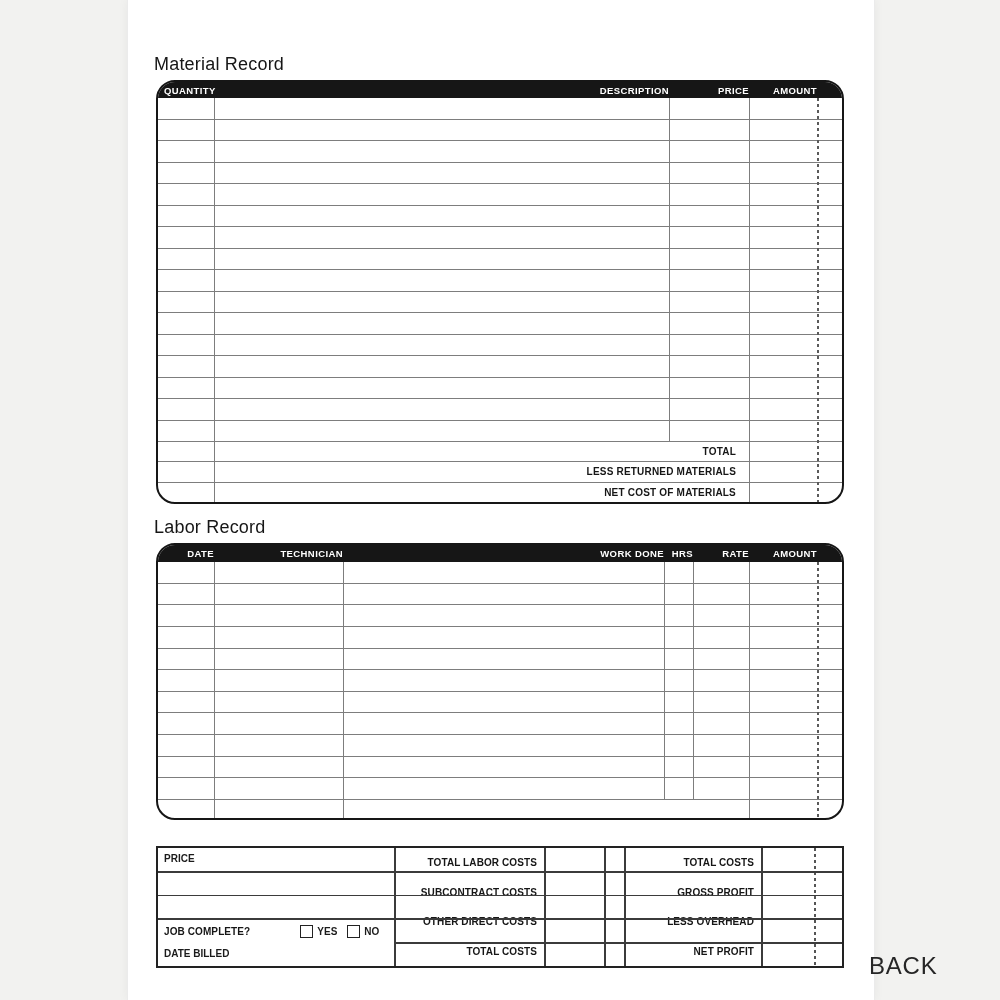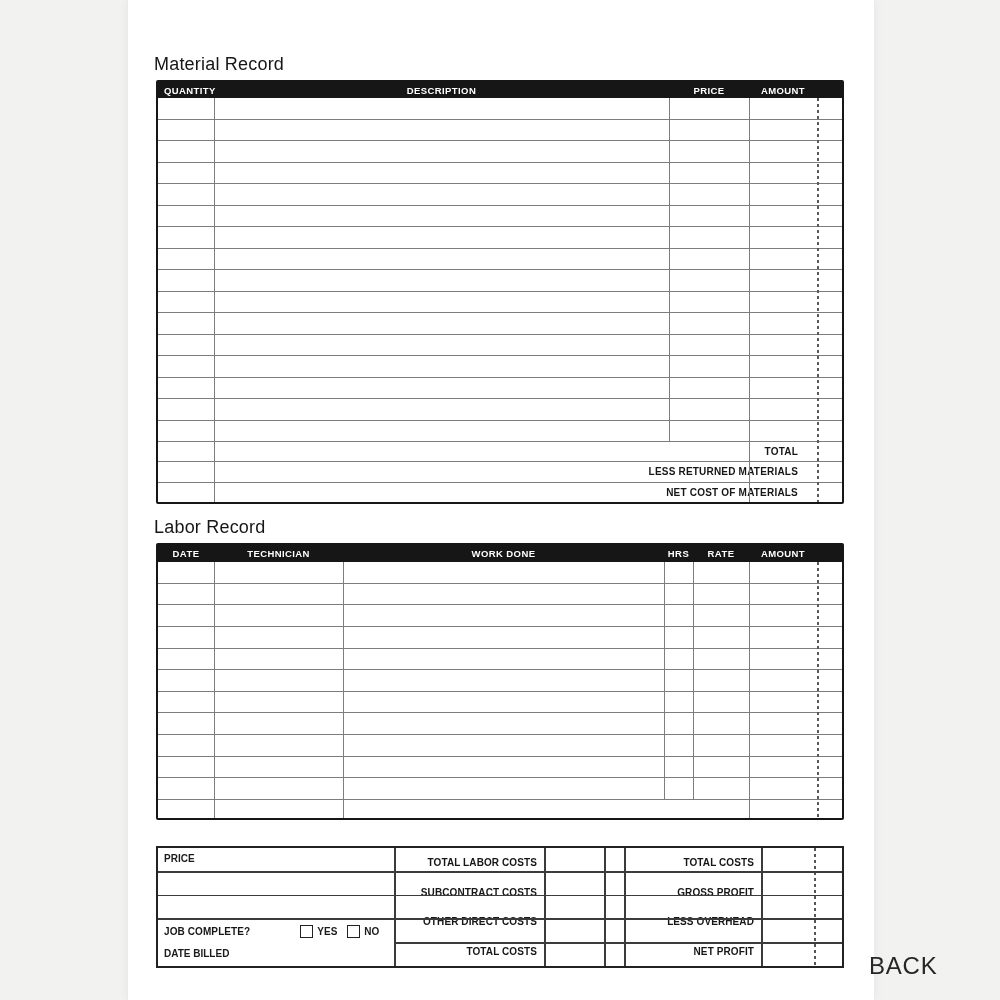--- a/index.html
+++ b/index.html
@@ -28,7 +28,7 @@
   
   .rec-table {
     position:absolute; left:28px; width:688px;
-    border:2px solid #161616; border-radius:2px;
+    border:2px solid #161616; border-radius:19px;
     background:#fff; overflow:hidden;
   }
   #material-table { top:80px; height:424px; }

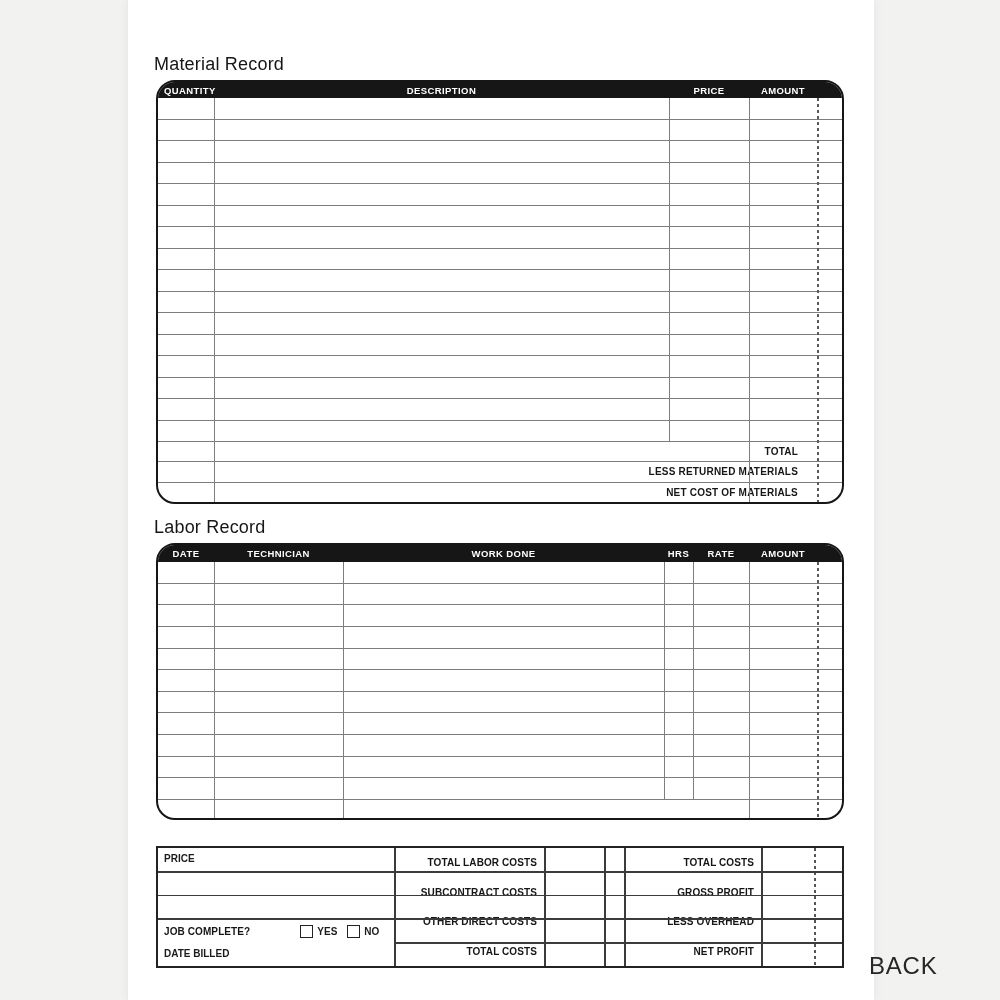--- a/index.html
+++ b/index.html
@@ -41,7 +41,7 @@
   #labor-table .thead { height:17px; }
   .th {
     font-size:9.5px; font-weight:bold; letter-spacing:0.4px;
-    text-align:center; white-space:nowrap;
+    text-align:right; white-space:nowrap;
   }
   .tbody { display:flex; flex-direction:column; }
   #material-table .tbody { height:344px; }

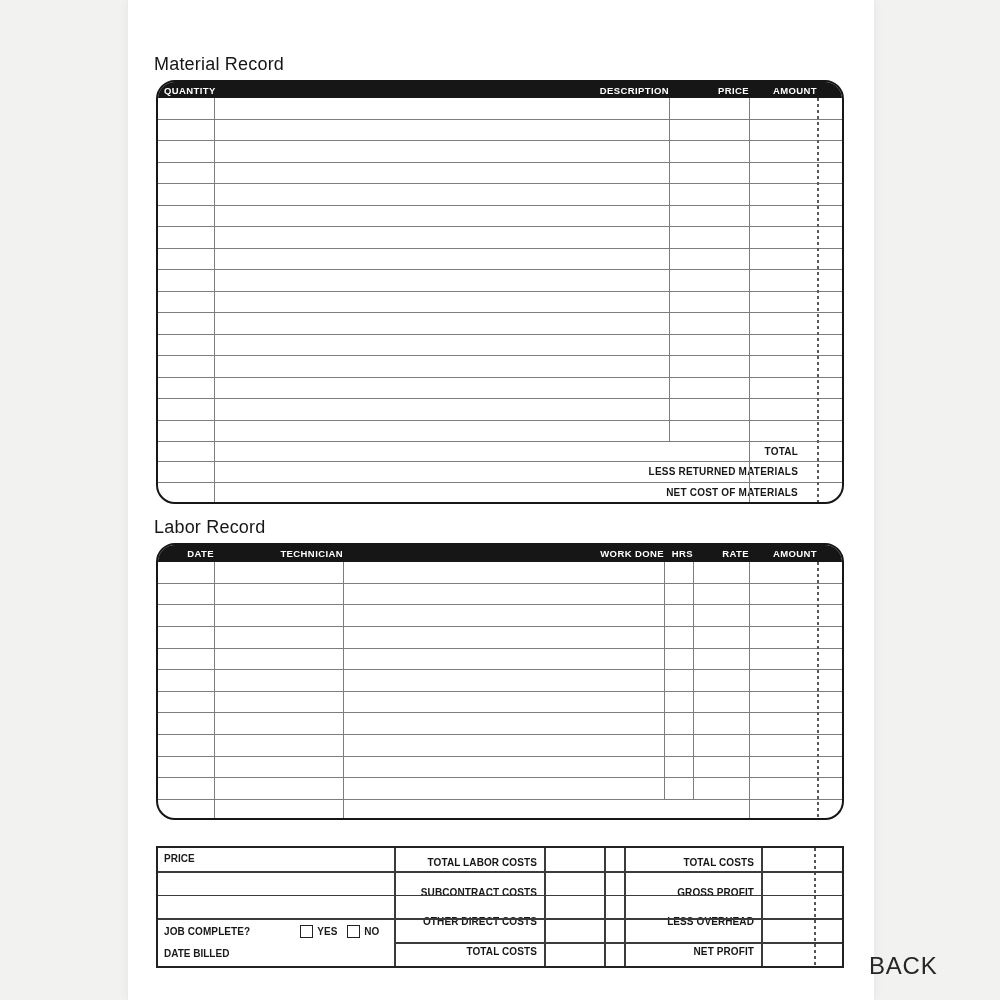--- a/index.html
+++ b/index.html
@@ -52,7 +52,7 @@
   .total-row {
     flex:1; border-bottom:1px solid #7d7d7d;
     display:flex; align-items:center; justify-content:flex-end;
-    padding-right:44px;
+    padding-right:106px;
     font-size:10px; font-weight:bold; color:#161616; letter-spacing:0.2px;
   }
   .total-row:last-child { border-bottom:none; }

